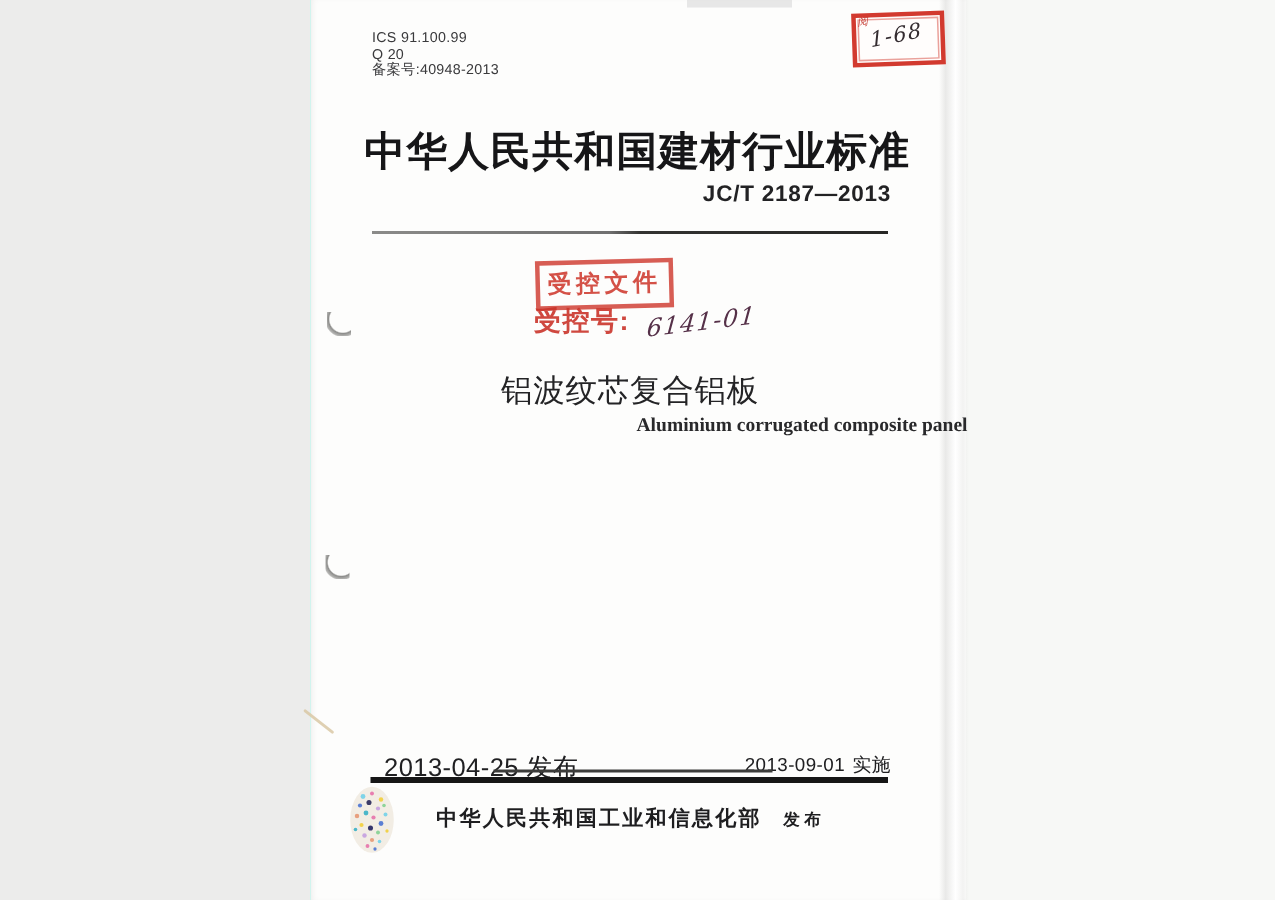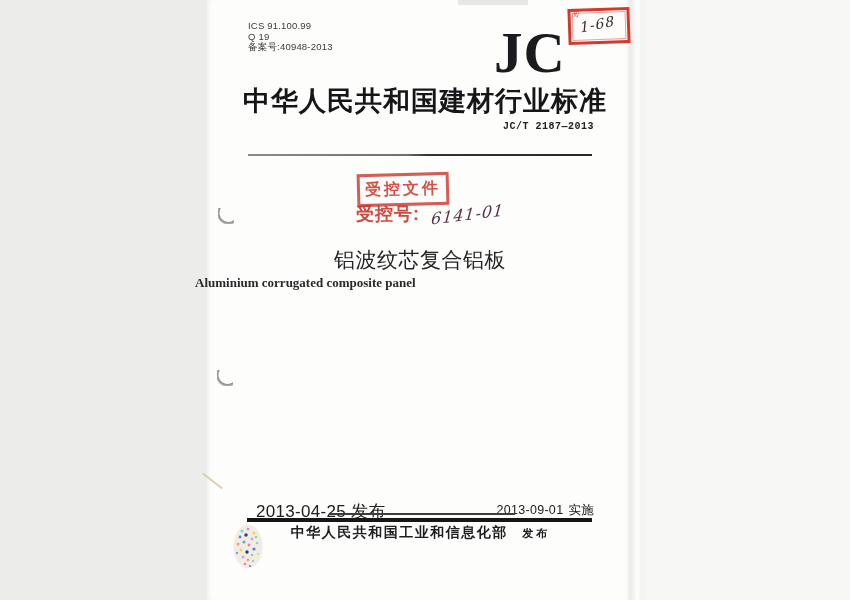--- a/index.html
+++ b/index.html
@@ -112,7 +112,7 @@
 
   <div class="ics-block">
     <div>ICS 91.100.99</div>
-    <div>Q 19</div>
+    <div>Q 20</div>
     <div>备案号:40948-2013</div>
   </div>
 

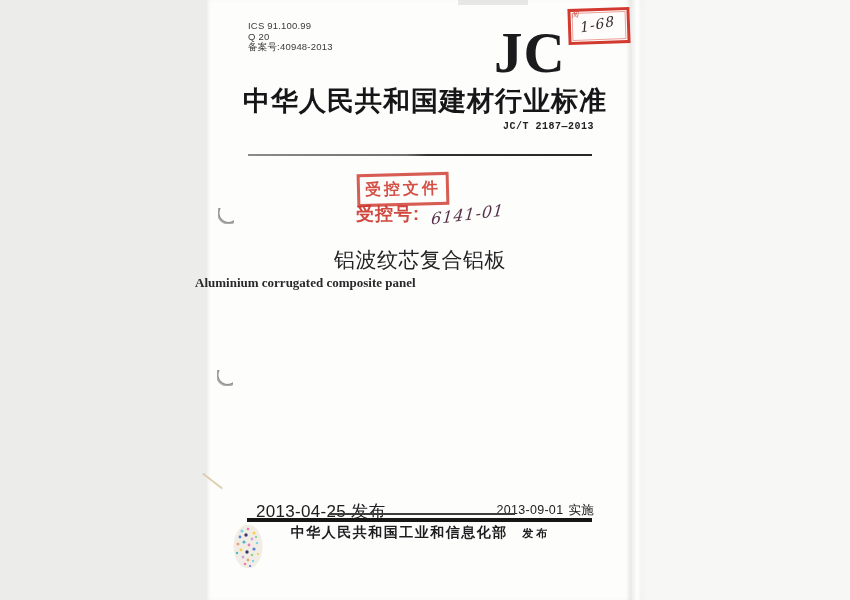--- a/index.html
+++ b/index.html
@@ -122,7 +122,6 @@
     <div class="number">1-68</div>
   </div>
 
-  <div class="jc-logo">JC</div>
 
   <div class="std-title">中华人民共和国建材行业标准</div>
   <div class="std-no">JC/T 2187—2013</div>

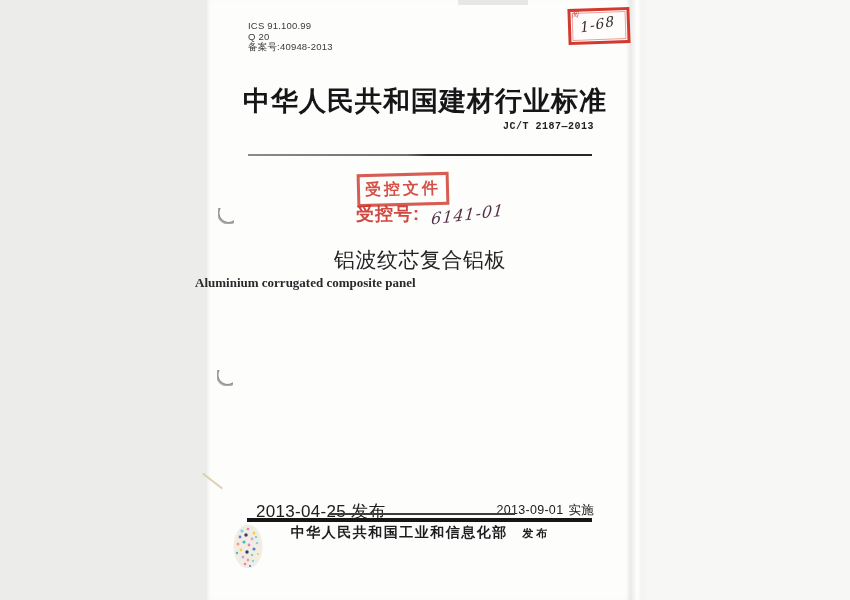--- a/index.html
+++ b/index.html
@@ -47,8 +47,8 @@
                font-family: "Liberation Serif", serif; font-weight: bold; font-size: 27px;
                letter-spacing: 1px; color: #161618; white-space: nowrap; }
 
-  .std-no { position: absolute; right: 256px; top: 121px; font-family: Liberation Mono, monospace;
-            font-weight: bold; font-size: 10px; letter-spacing: .5px; color: #222224; white-space: nowrap; }
+  .std-no { position: absolute; right: 256px; top: 121px; font-family: Liberation Sans, sans-serif;
+            font-weight: bold; font-size: 15px; letter-spacing: .5px; color: #222224; white-space: nowrap; }
 
   .divider { position: absolute; left: 248px; top: 154px; width: 344px; height: 2px;
              background: linear-gradient(to right, #8b8b89, #707070 46%, #333331 52%, #272725); }

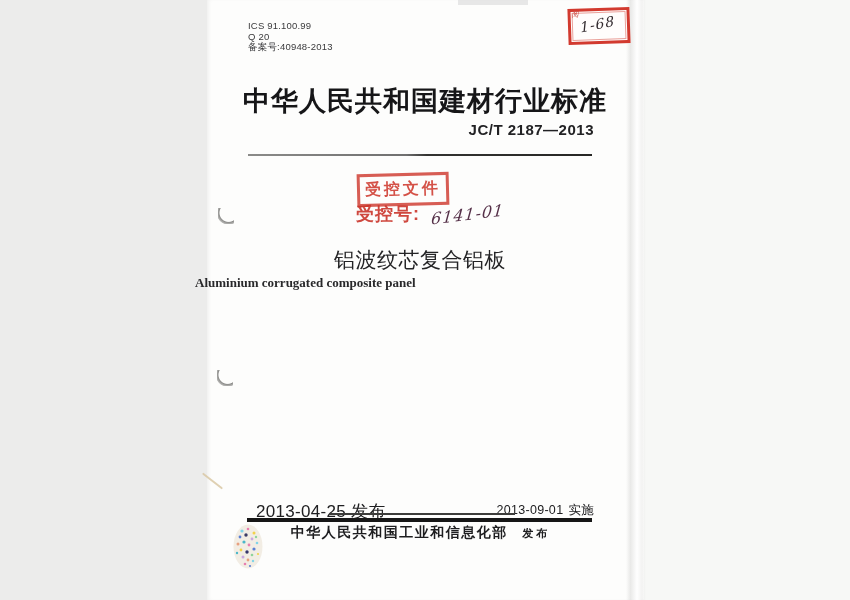--- a/index.html
+++ b/index.html
@@ -68,7 +68,7 @@
   
   .subject-title { position: absolute; left: 195px; top: 246px; width: 450px; text-align: center;
                    font-size: 21px; letter-spacing: .5px; color: #242426; font-weight: 500; white-space: nowrap; }
-  .subject-en { position: absolute; left: 195px; top: 275px; width: 450px; text-align: left;
+  .subject-en { position: absolute; left: 195px; top: 275px; width: 450px; text-align: right;
                 font-family: "Liberation Serif", serif; font-weight: bold; font-size: 13px;
                 color: #29292b; white-space: nowrap; }
 

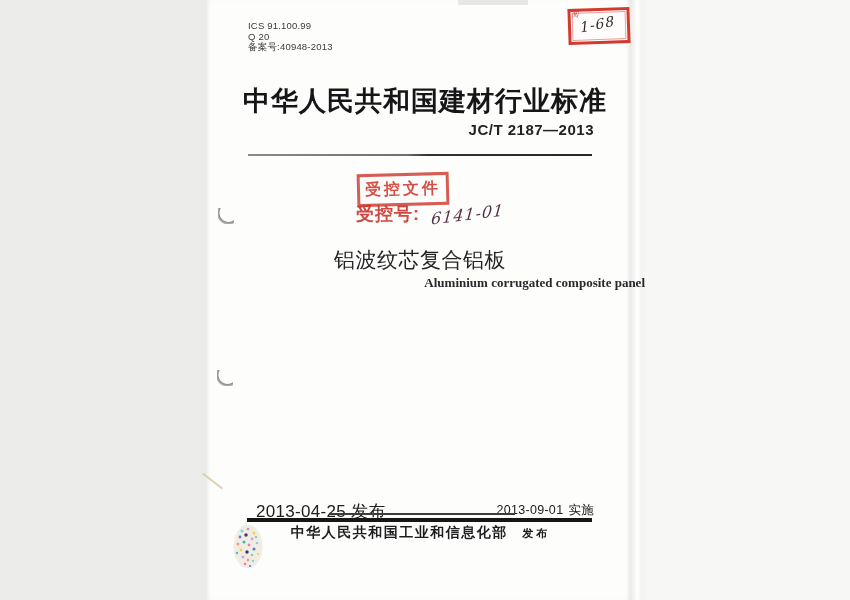--- a/index.html
+++ b/index.html
@@ -90,7 +90,7 @@
   .thin-rule  { position: absolute; left: 329px; top: 513px; width: 186px; height: 1.5px; background: #3d3d3b; }
   .thick-rule { position: absolute; left: 247px; top: 518px; width: 345px; height: 4px; background: #161616; }
 
-  .publisher-row { position: absolute; left: 207px; top: 523px; width: 437px; text-align: center;
+  .publisher-row { position: absolute; left: 207px; top: 537px; width: 437px; text-align: center;
                    white-space: nowrap; padding-right: 10px; box-sizing: border-box; }
   .publisher-name { font-family: "Liberation Serif", serif; font-weight: bold; font-size: 14px;
                     letter-spacing: 1.5px; color: #1e1e20; }

